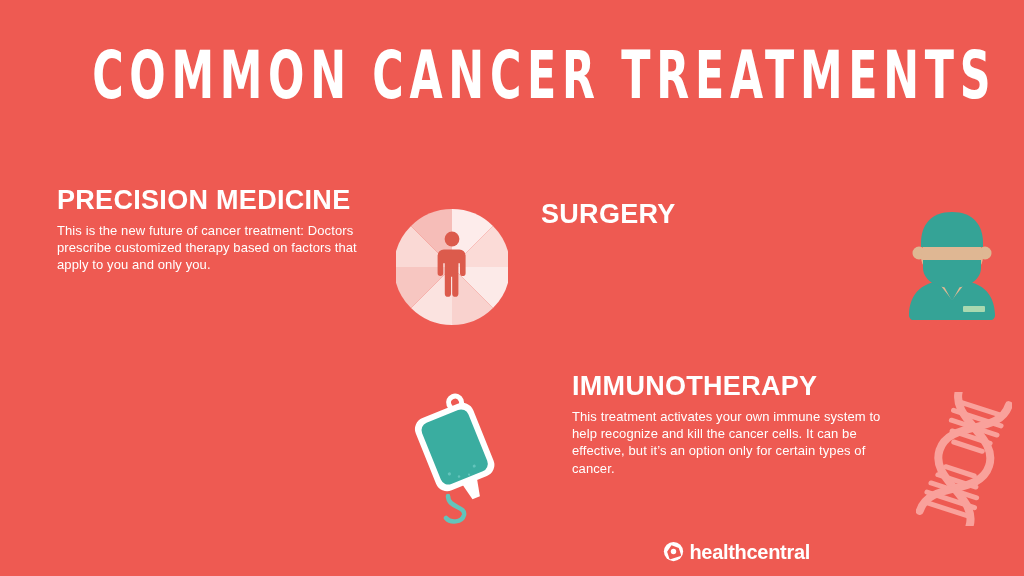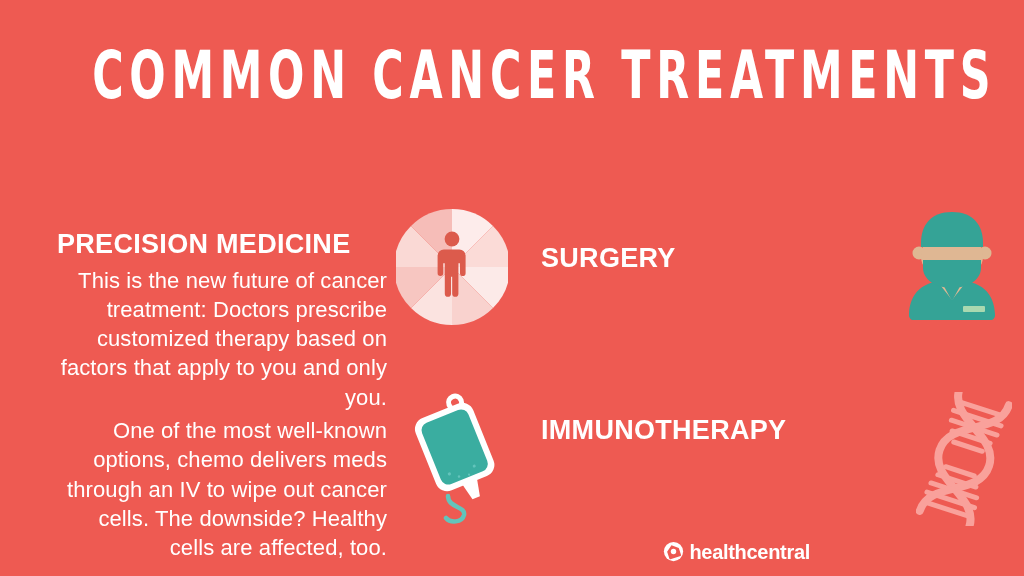--- a/index.html
+++ b/index.html
@@ -30,7 +30,7 @@
 
   
   .card { position:absolute; }
-  .card-text { width:330px;margin-top:44px; }
+  .card-text { width:330px; }
   .card-heading {
     color:#ffffff;
     font-size:27px;

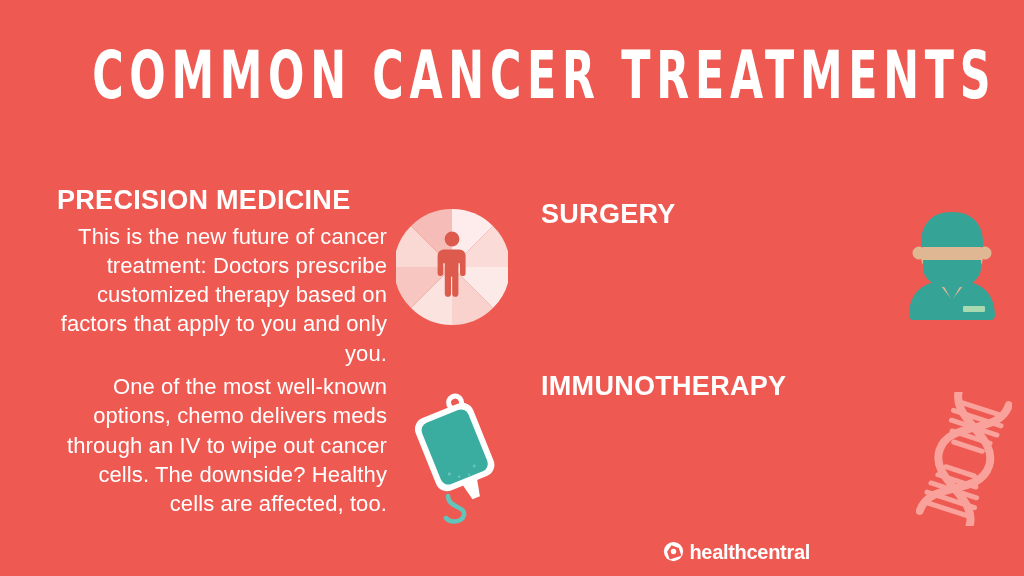--- a/index.html
+++ b/index.html
@@ -42,10 +42,9 @@
   }
   .card-body {
     color:#ffffff;
-    font-size:22px;
+    font-size:13px;
     line-height:1.33;
     letter-spacing:0.1px;
-    text-align:right;
   }
 
   #card-precision { top:186px; left:57px; }

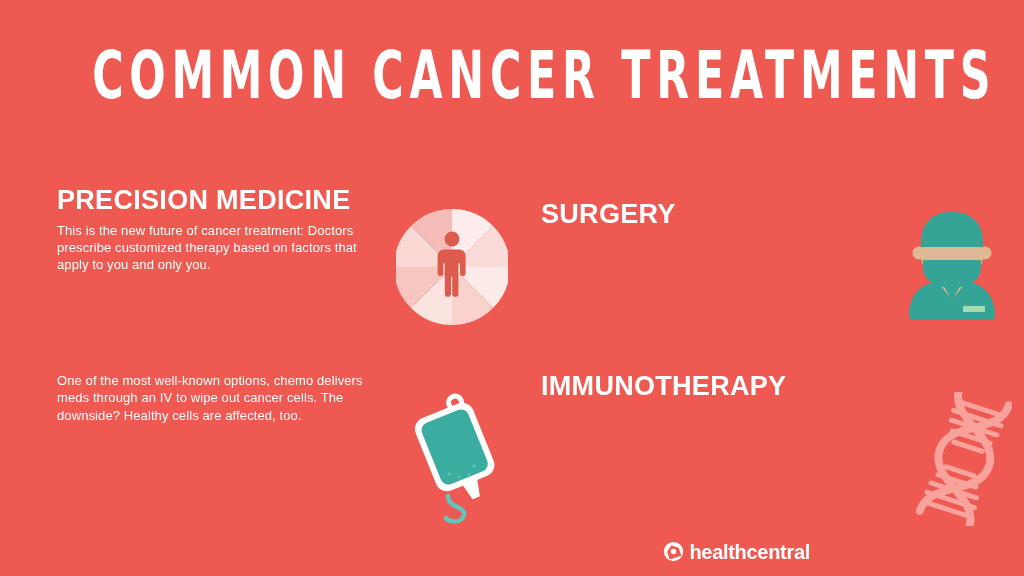--- a/index.html
+++ b/index.html
@@ -137,7 +137,6 @@
   </div>
 
   <div class="card card-text" id="card-chemo">
-    <div class="card-body">One of the most well-known options, chemo delivers meds through an IV to wipe out cancer cells. The downside? Healthy cells are affected, too.</div>
   </div>
 
   <div class="icon-slot" id="icon-chemo">

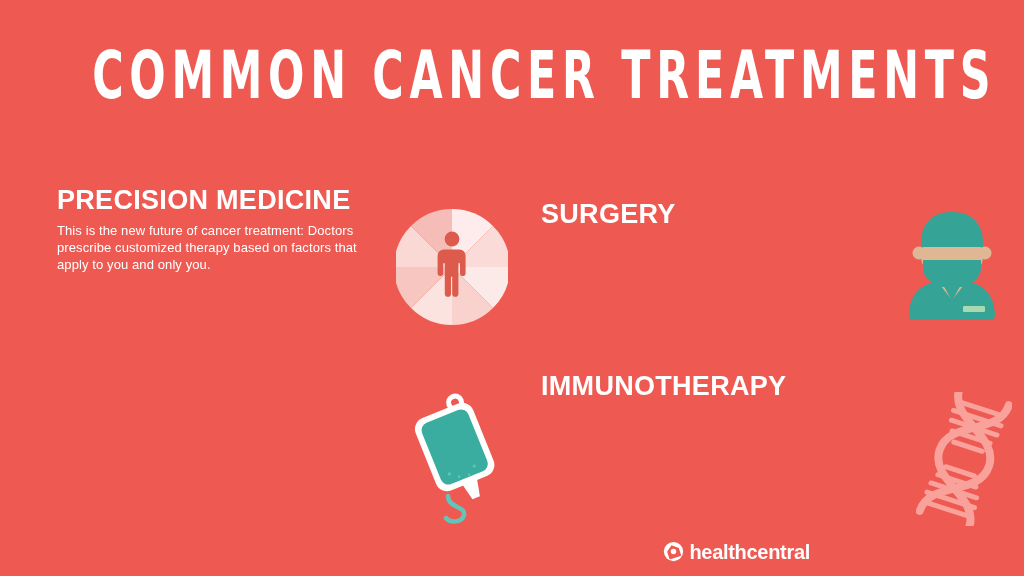--- a/index.html
+++ b/index.html
@@ -50,7 +50,7 @@
   #card-precision { top:186px; left:57px; }
   #card-surgery   { top:200px; left:541px; }
   #card-chemo     { top:372px; left:57px; }
-  #card-immuno    { top:372px; left:541px; }
+  #card-immuno    { top:372px; left:572px; }
 
   
   .icon-slot { position:absolute; }

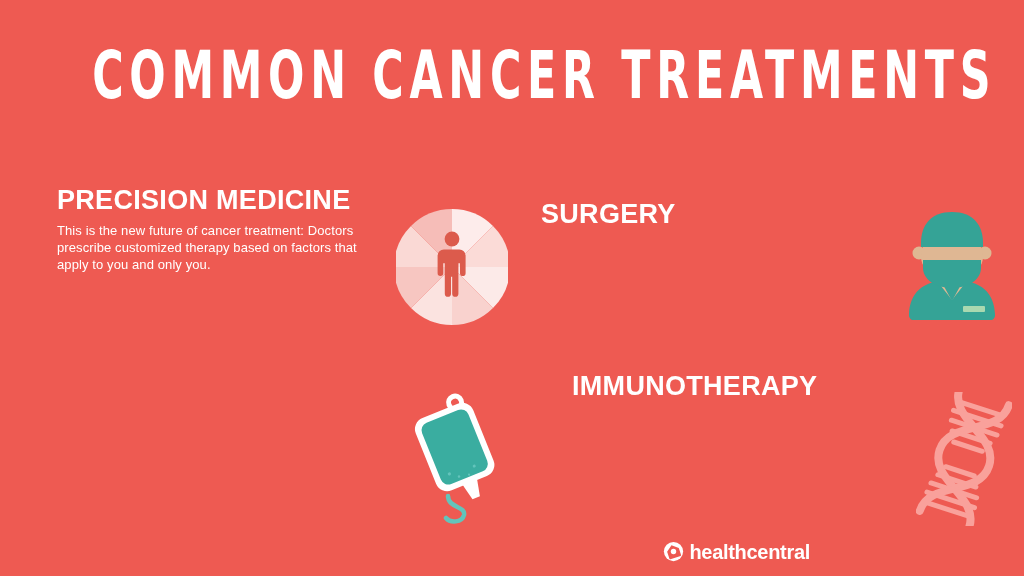--- a/index.html
+++ b/index.html
@@ -163,6 +163,7 @@
 
   <div class="card card-text" id="card-immuno">
     <div class="card-heading">IMMUNOTHERAPY</div>
+    <div class="card-body">This treatment activates your own immune system to help recognize and kill the cancer cells. It can be effective, but it’s an option only for certain types of cancer.</div>
   </div>
 
   <div class="icon-slot" id="icon-immuno">

